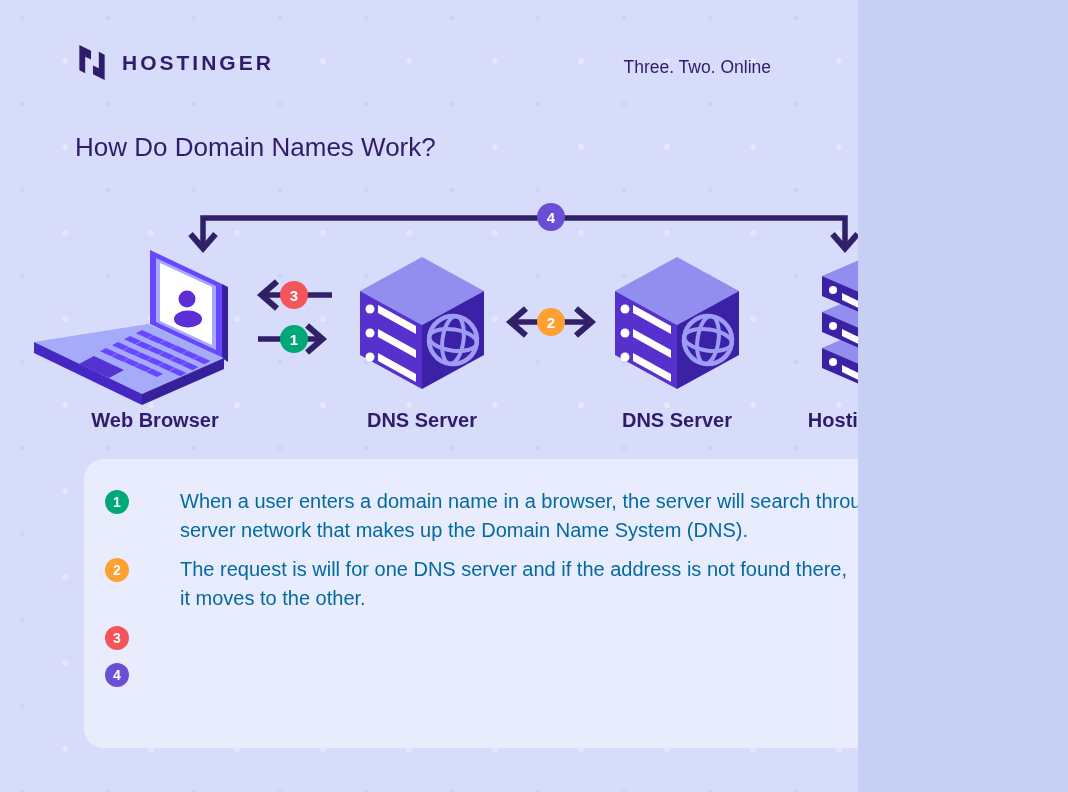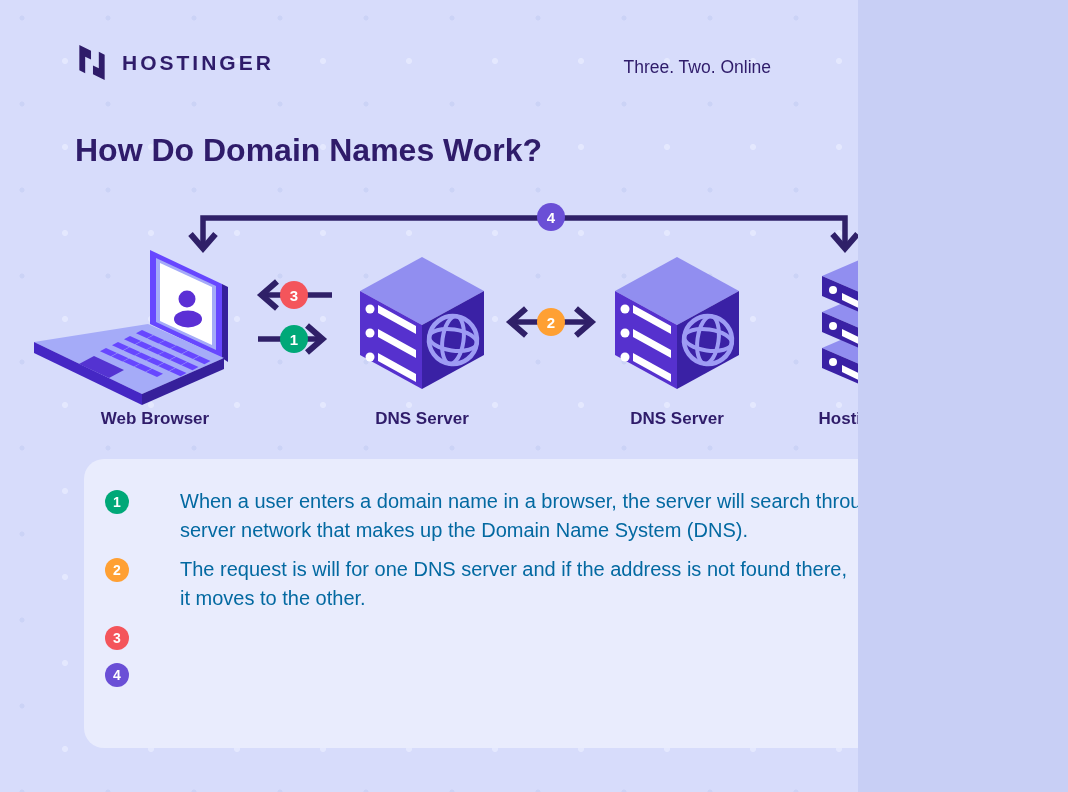--- a/index.html
+++ b/index.html
@@ -17,7 +17,7 @@
   .brand{position:absolute;left:75px;top:44px;display:flex;align-items:center;gap:13px;}
   .brand-name{font-size:21px;font-weight:bold;letter-spacing:3px;color:#2F1C6A;}
   .tagline{position:absolute;right:87px;top:57px;font-size:17.5px;font-weight:normal;color:#2F1C6A;}
-  .title{position:absolute;left:75px;top:132px;margin:0;font-size:32px;font-weight:bold;color:#2F1C6A;}
+  .title{position:absolute;left:75px;top:132px;margin:0;font-size:26px;font-weight:normal;color:#2F1C6A;}
   .art{position:absolute;left:0;top:0;width:1068px;height:792px;pointer-events:none;}
   .node-label{position:absolute;top:409px;width:220px;text-align:center;font-size:17px;font-weight:bold;color:#2F1C6A;}
   .nl-0{left:45px;}.nl-1{left:312px;}.nl-2{left:567px;}.nl-3{left:769px;}

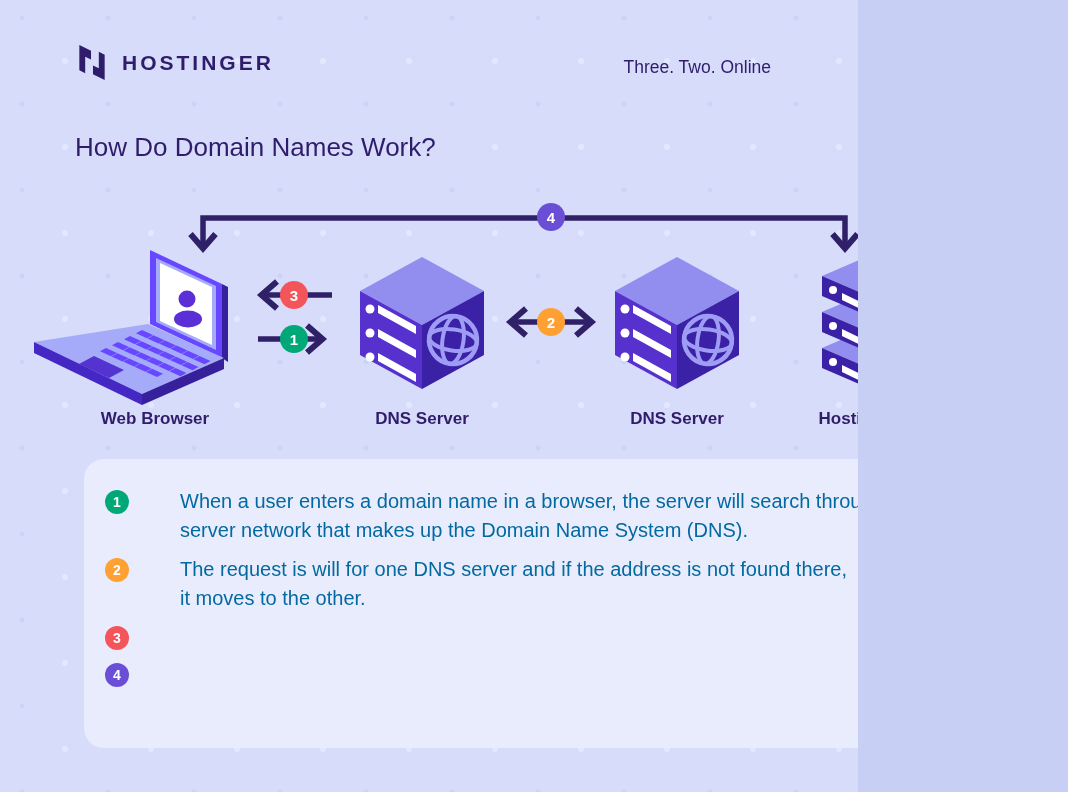--- a/index.html
+++ b/index.html
@@ -19,7 +19,7 @@
   .tagline{position:absolute;right:87px;top:57px;font-size:17.5px;font-weight:normal;color:#2F1C6A;}
   .title{position:absolute;left:75px;top:132px;margin:0;font-size:26px;font-weight:normal;color:#2F1C6A;}
   .art{position:absolute;left:0;top:0;width:1068px;height:792px;pointer-events:none;}
-  .node-label{position:absolute;top:409px;width:220px;text-align:center;font-size:17px;font-weight:bold;color:#2F1C6A;}
+  .node-label{position:absolute;top:409px;width:220px;text-align:center;font-size:20px;font-weight:bold;color:#2F1C6A;}
   .nl-0{left:45px;}.nl-1{left:312px;}.nl-2{left:567px;}.nl-3{left:769px;}
   .badge{position:absolute;width:28px;height:28px;border-radius:50%;color:#fff;font-weight:bold;
          font-size:15px;display:flex;align-items:center;justify-content:center;line-height:1;}

